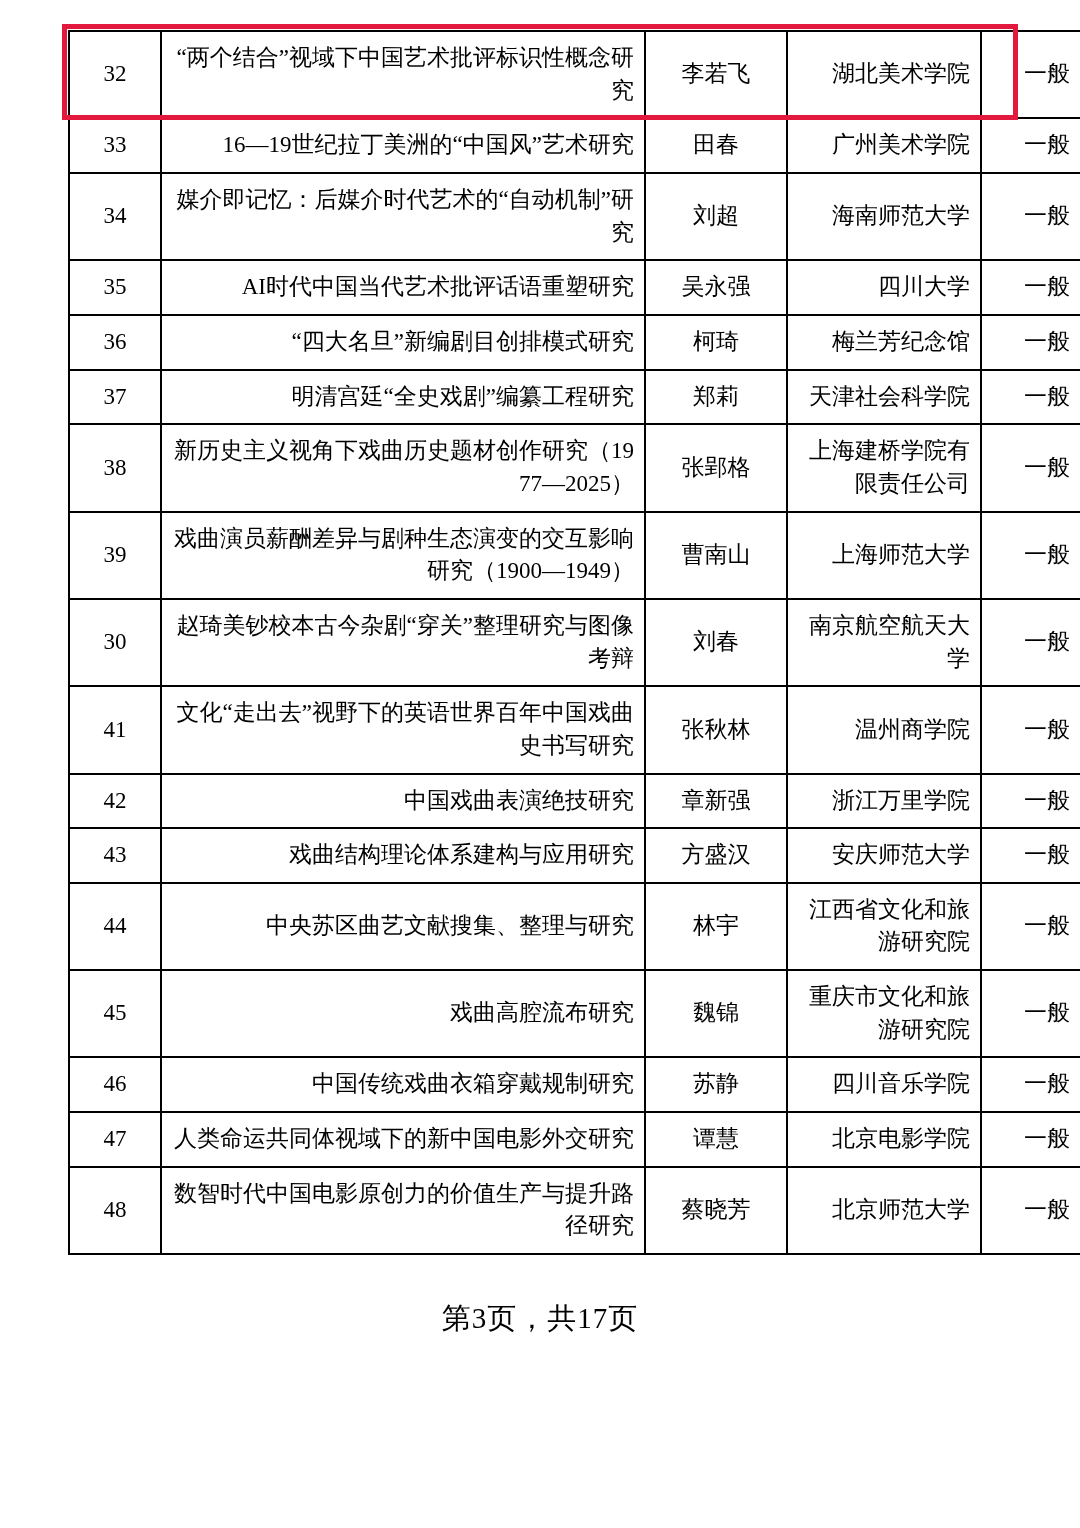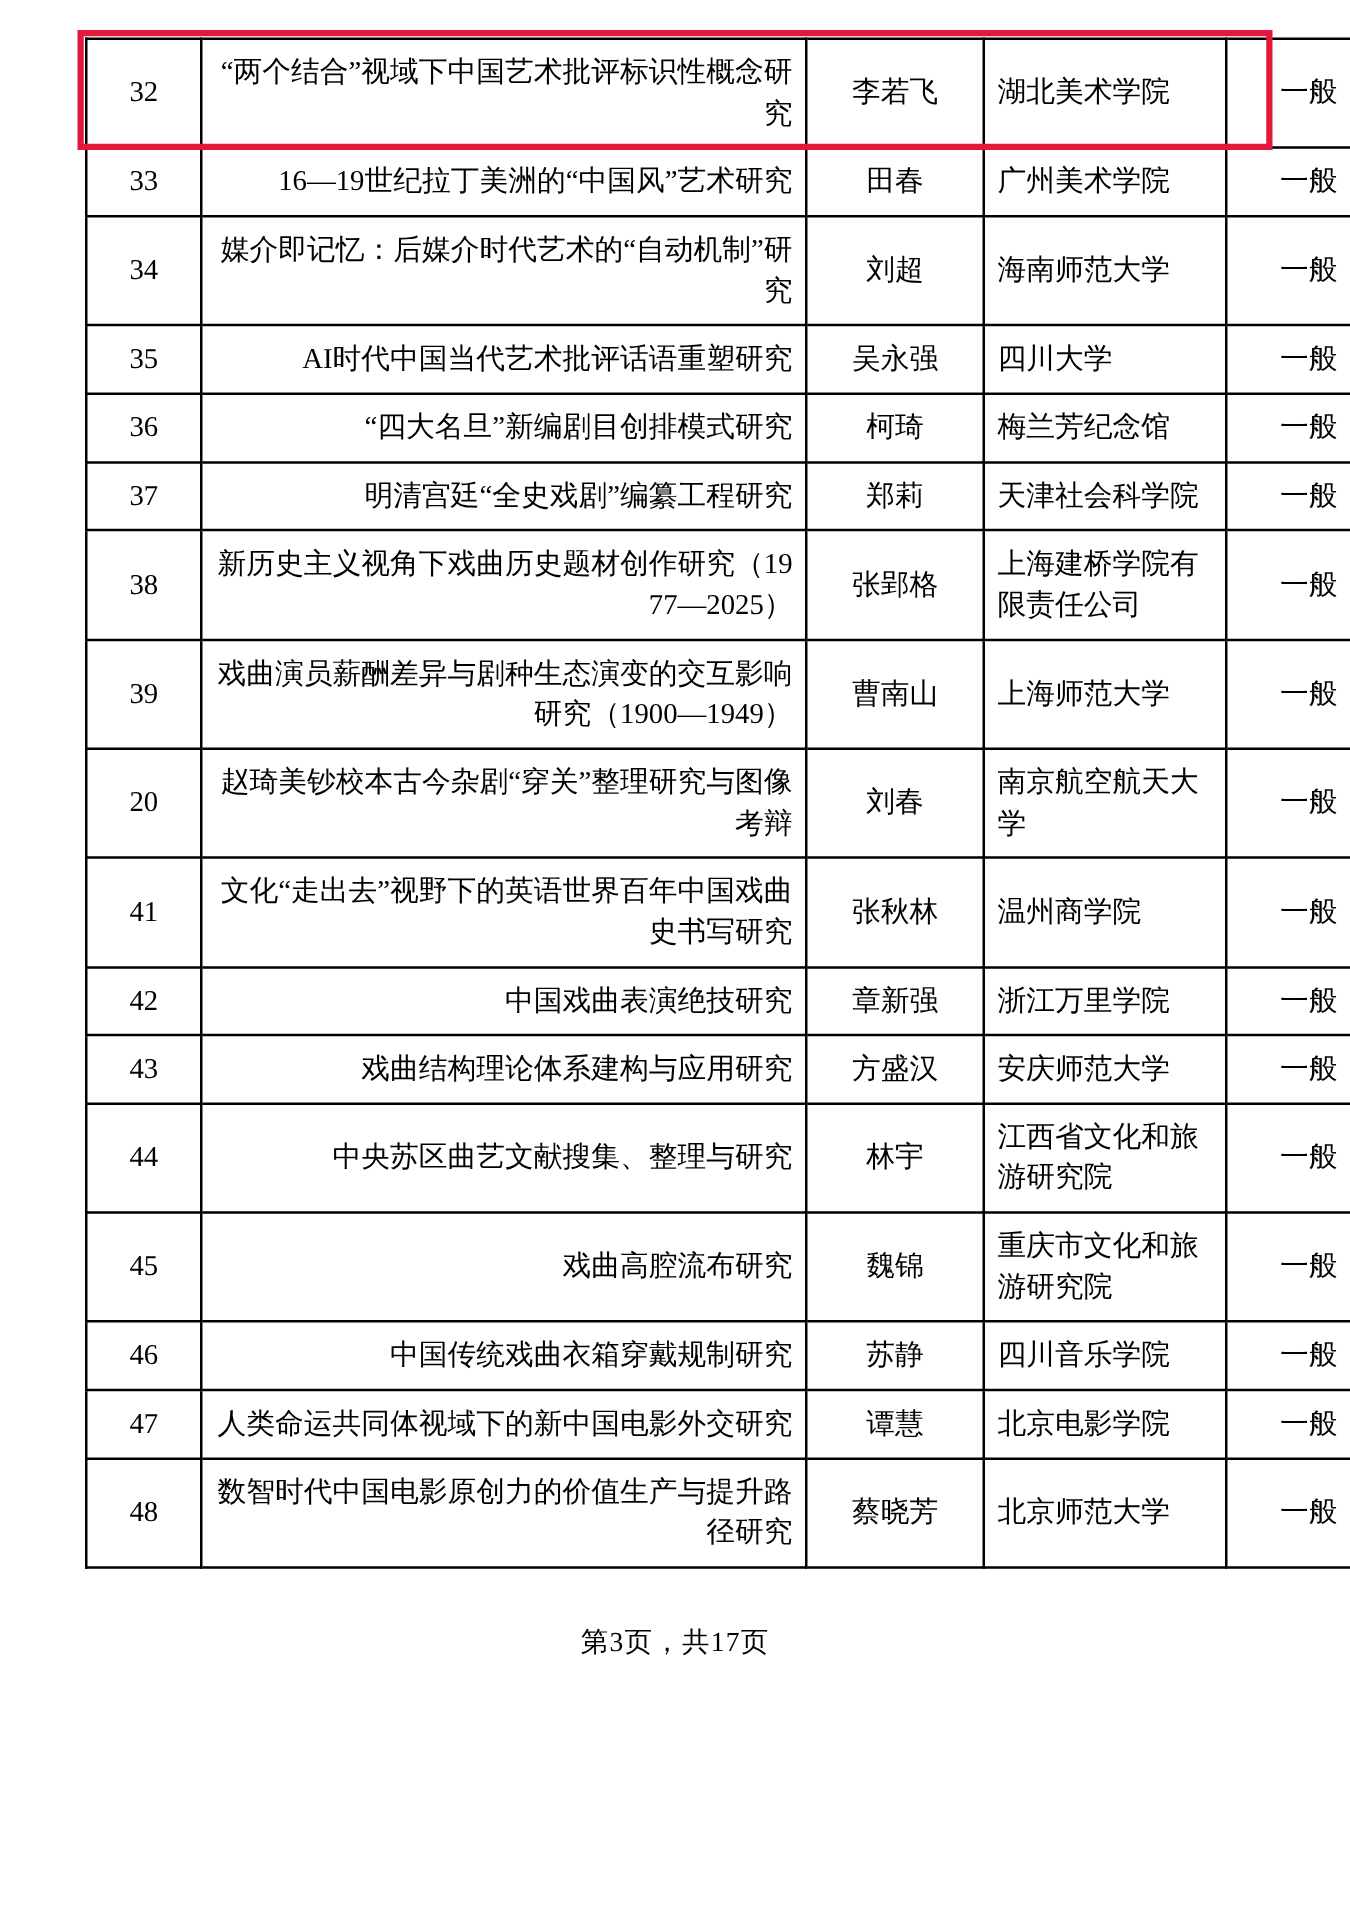--- a/index.html
+++ b/index.html
@@ -50,7 +50,7 @@
   }
   td.col-org {
     width: 172px;
-    text-align: left;
+    text-align: right;
     margin-top: 24px;
   }
   td.col-type {

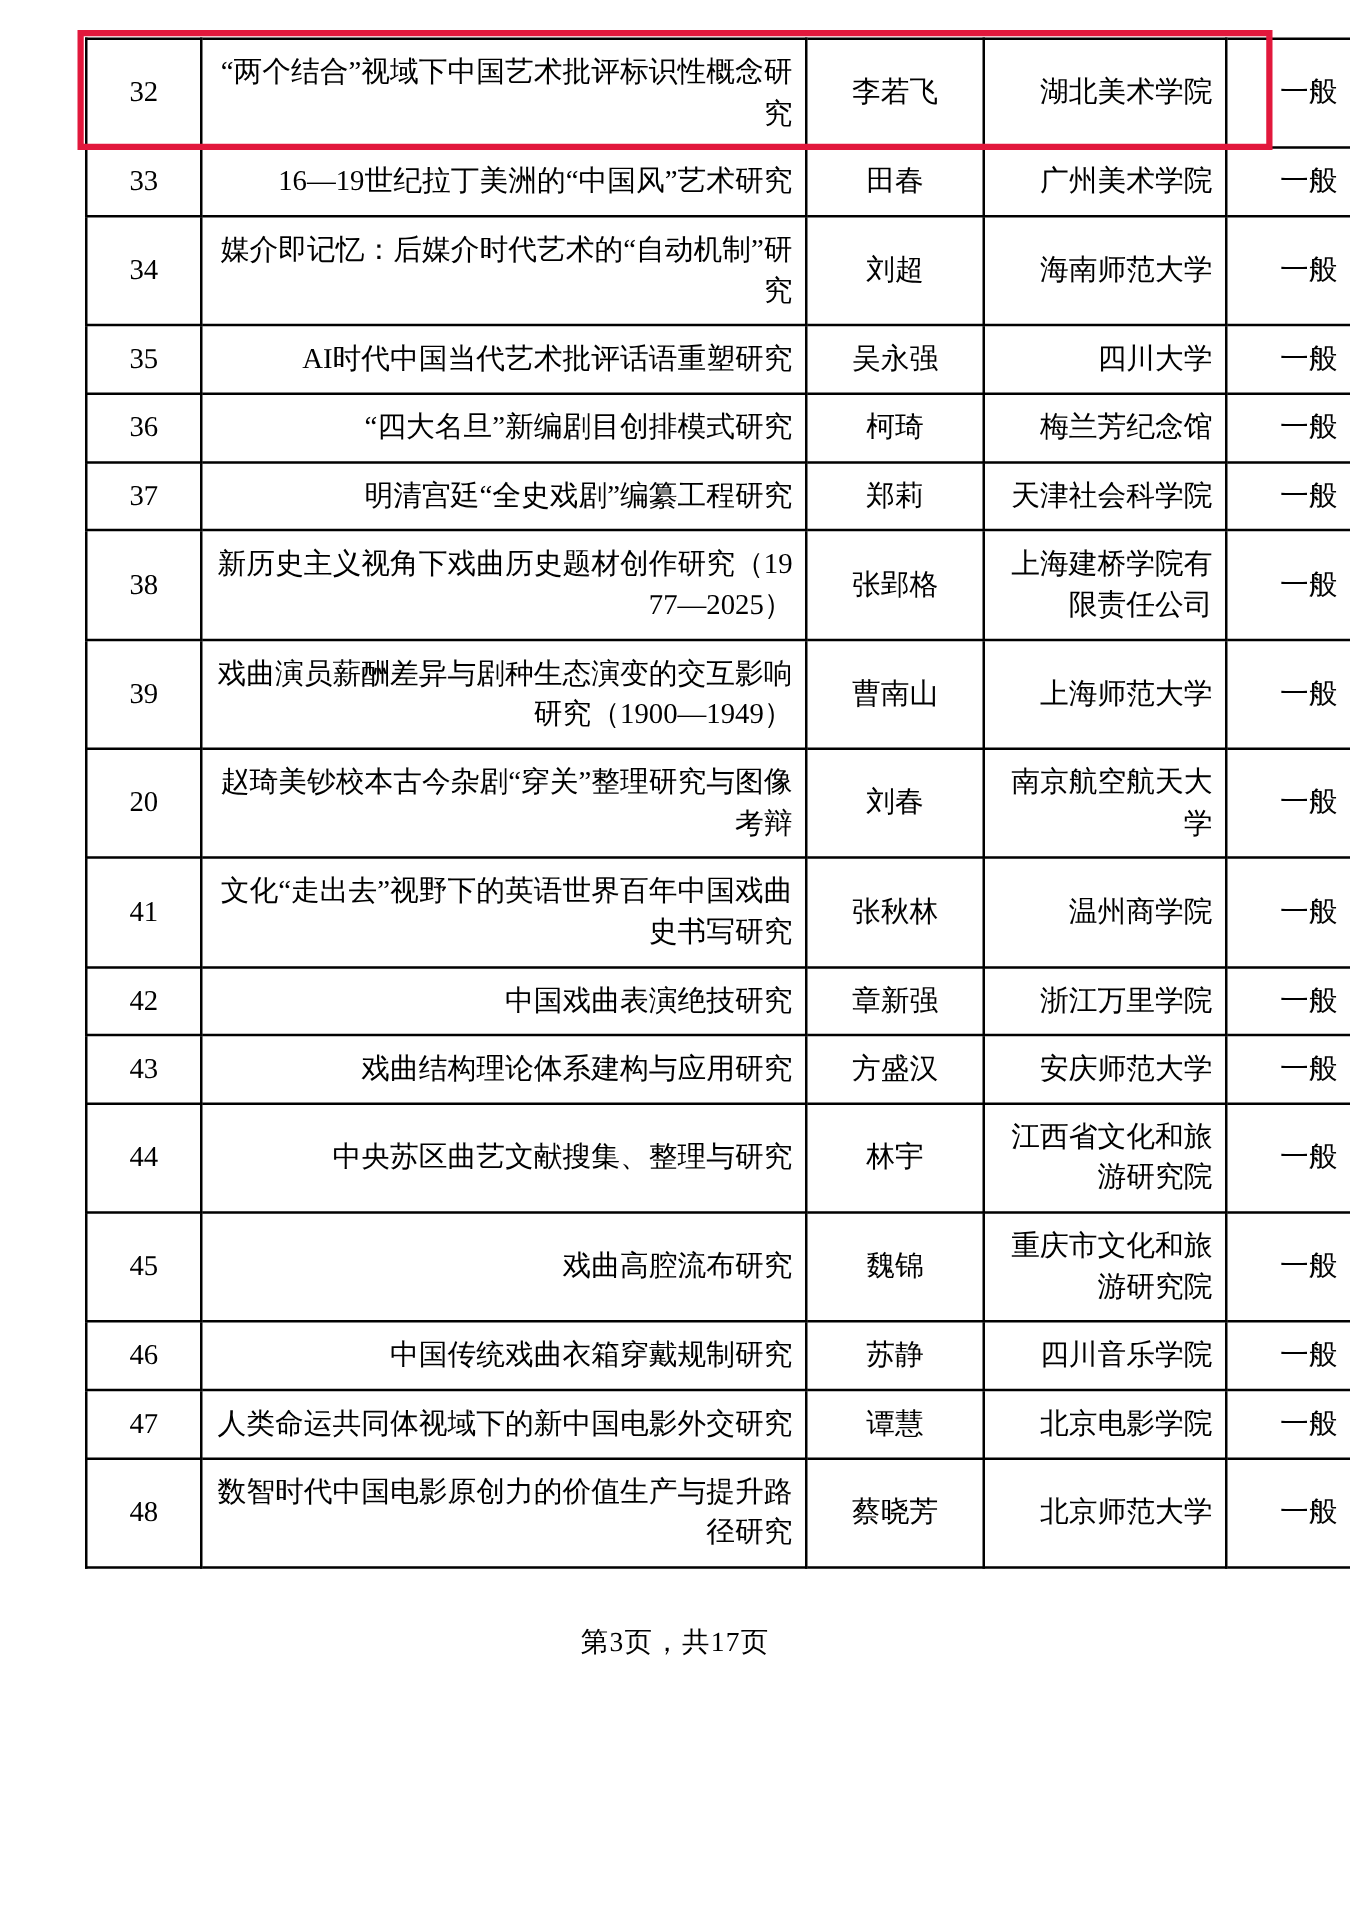--- a/index.html
+++ b/index.html
@@ -143,7 +143,7 @@
         <td class="col-type">一般</td>
       </tr>
       <tr>
-        <td class="col-num">20</td>
+        <td class="col-num">30</td>
         <td class="col-title">赵琦美钞校本古今杂剧“穿关”整理研究与图像考辩</td>
         <td class="col-person">刘春</td>
         <td class="col-org">南京航空航天大学</td>

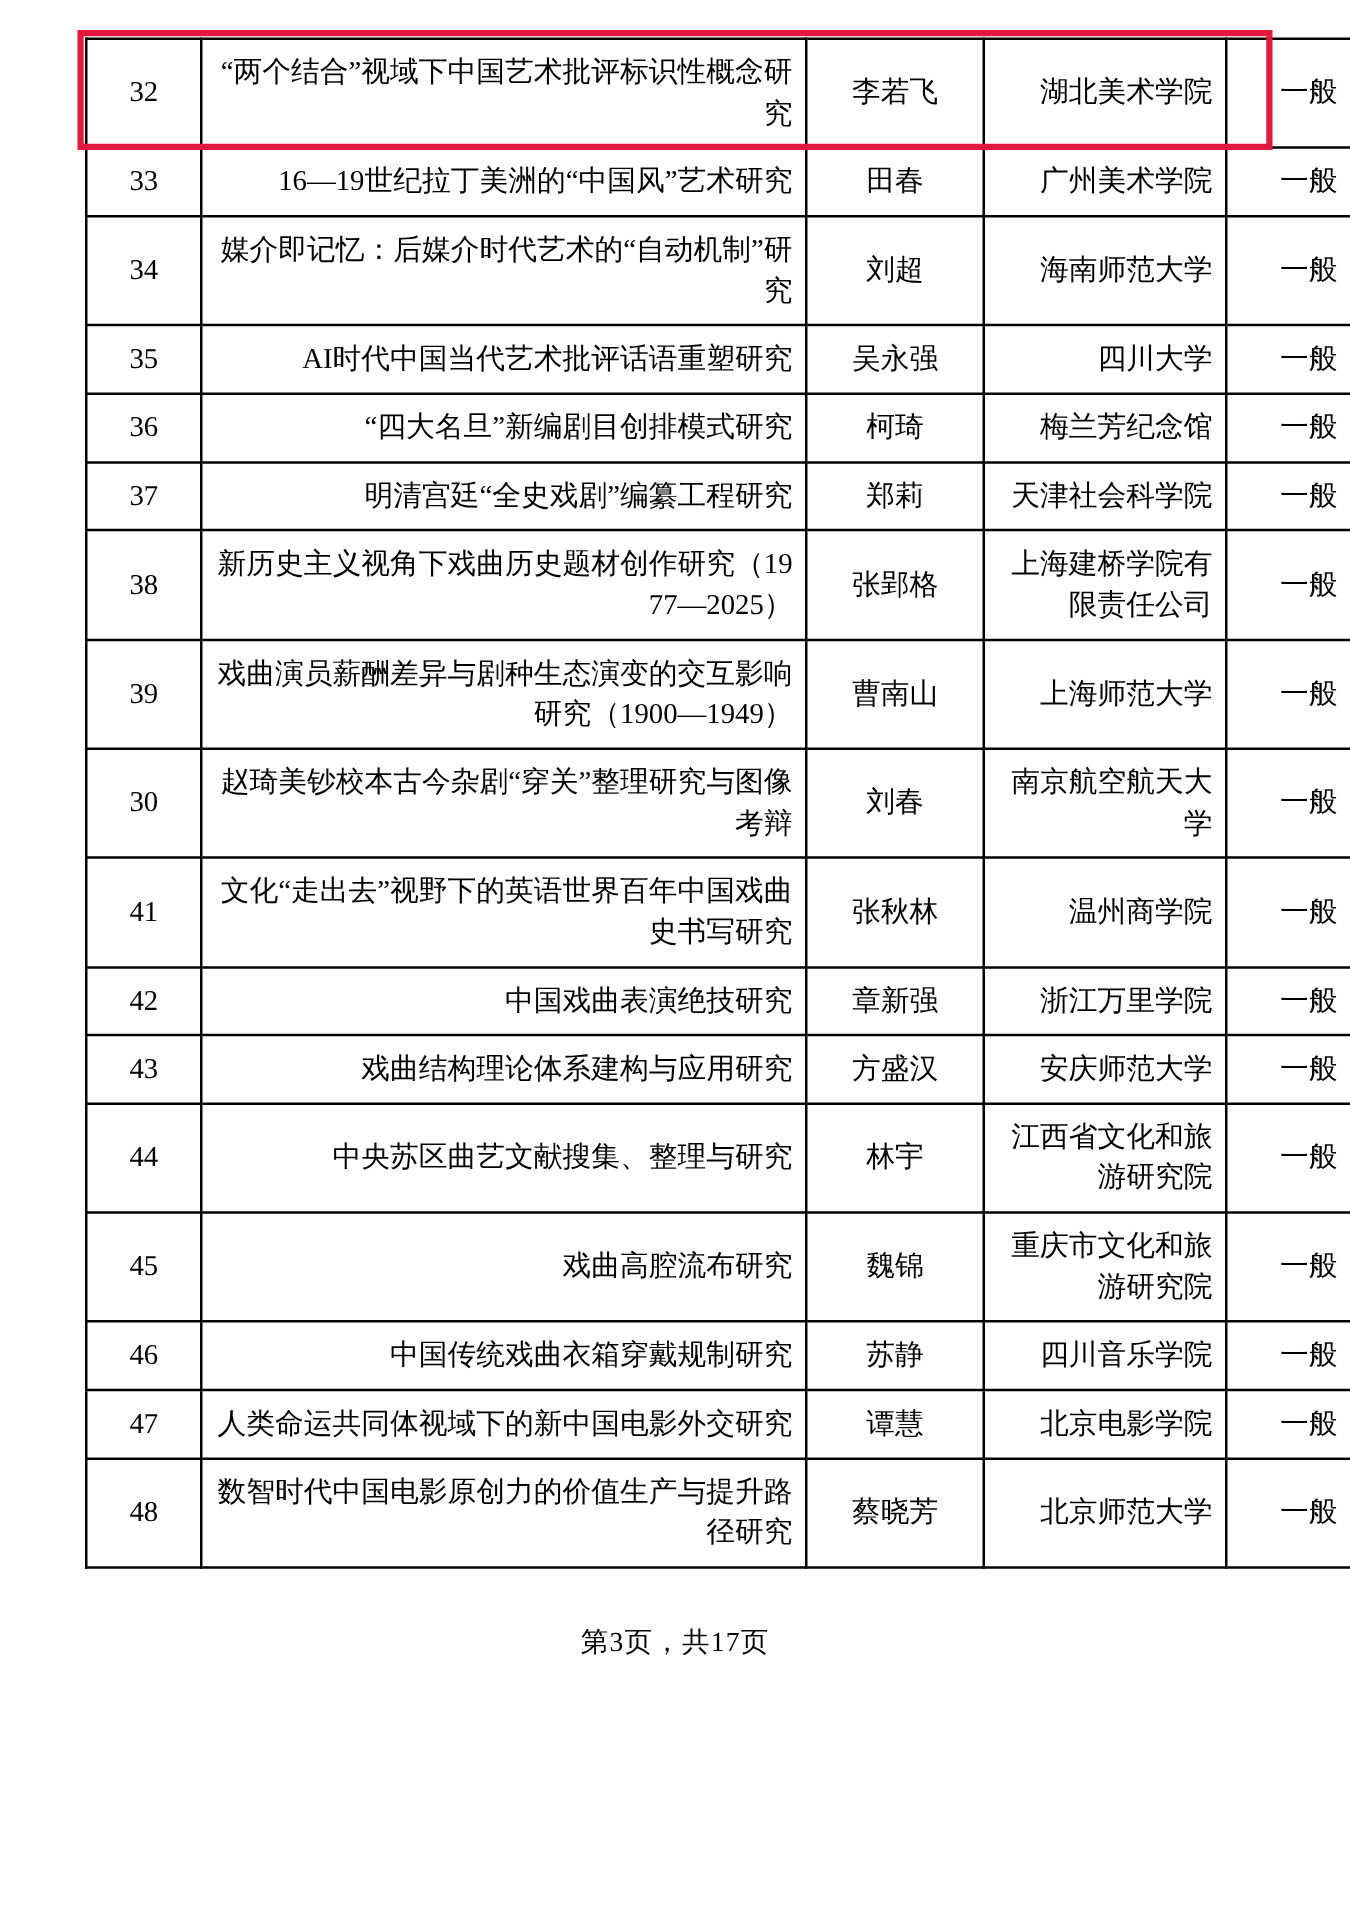--- a/index.html
+++ b/index.html
@@ -74,7 +74,7 @@
   .footer {
     width: 944px;
     text-align: center;
-    font-size: 22px;
+    font-size: 29px;
     margin-top: 44px;
     letter-spacing: 1px;
   }

